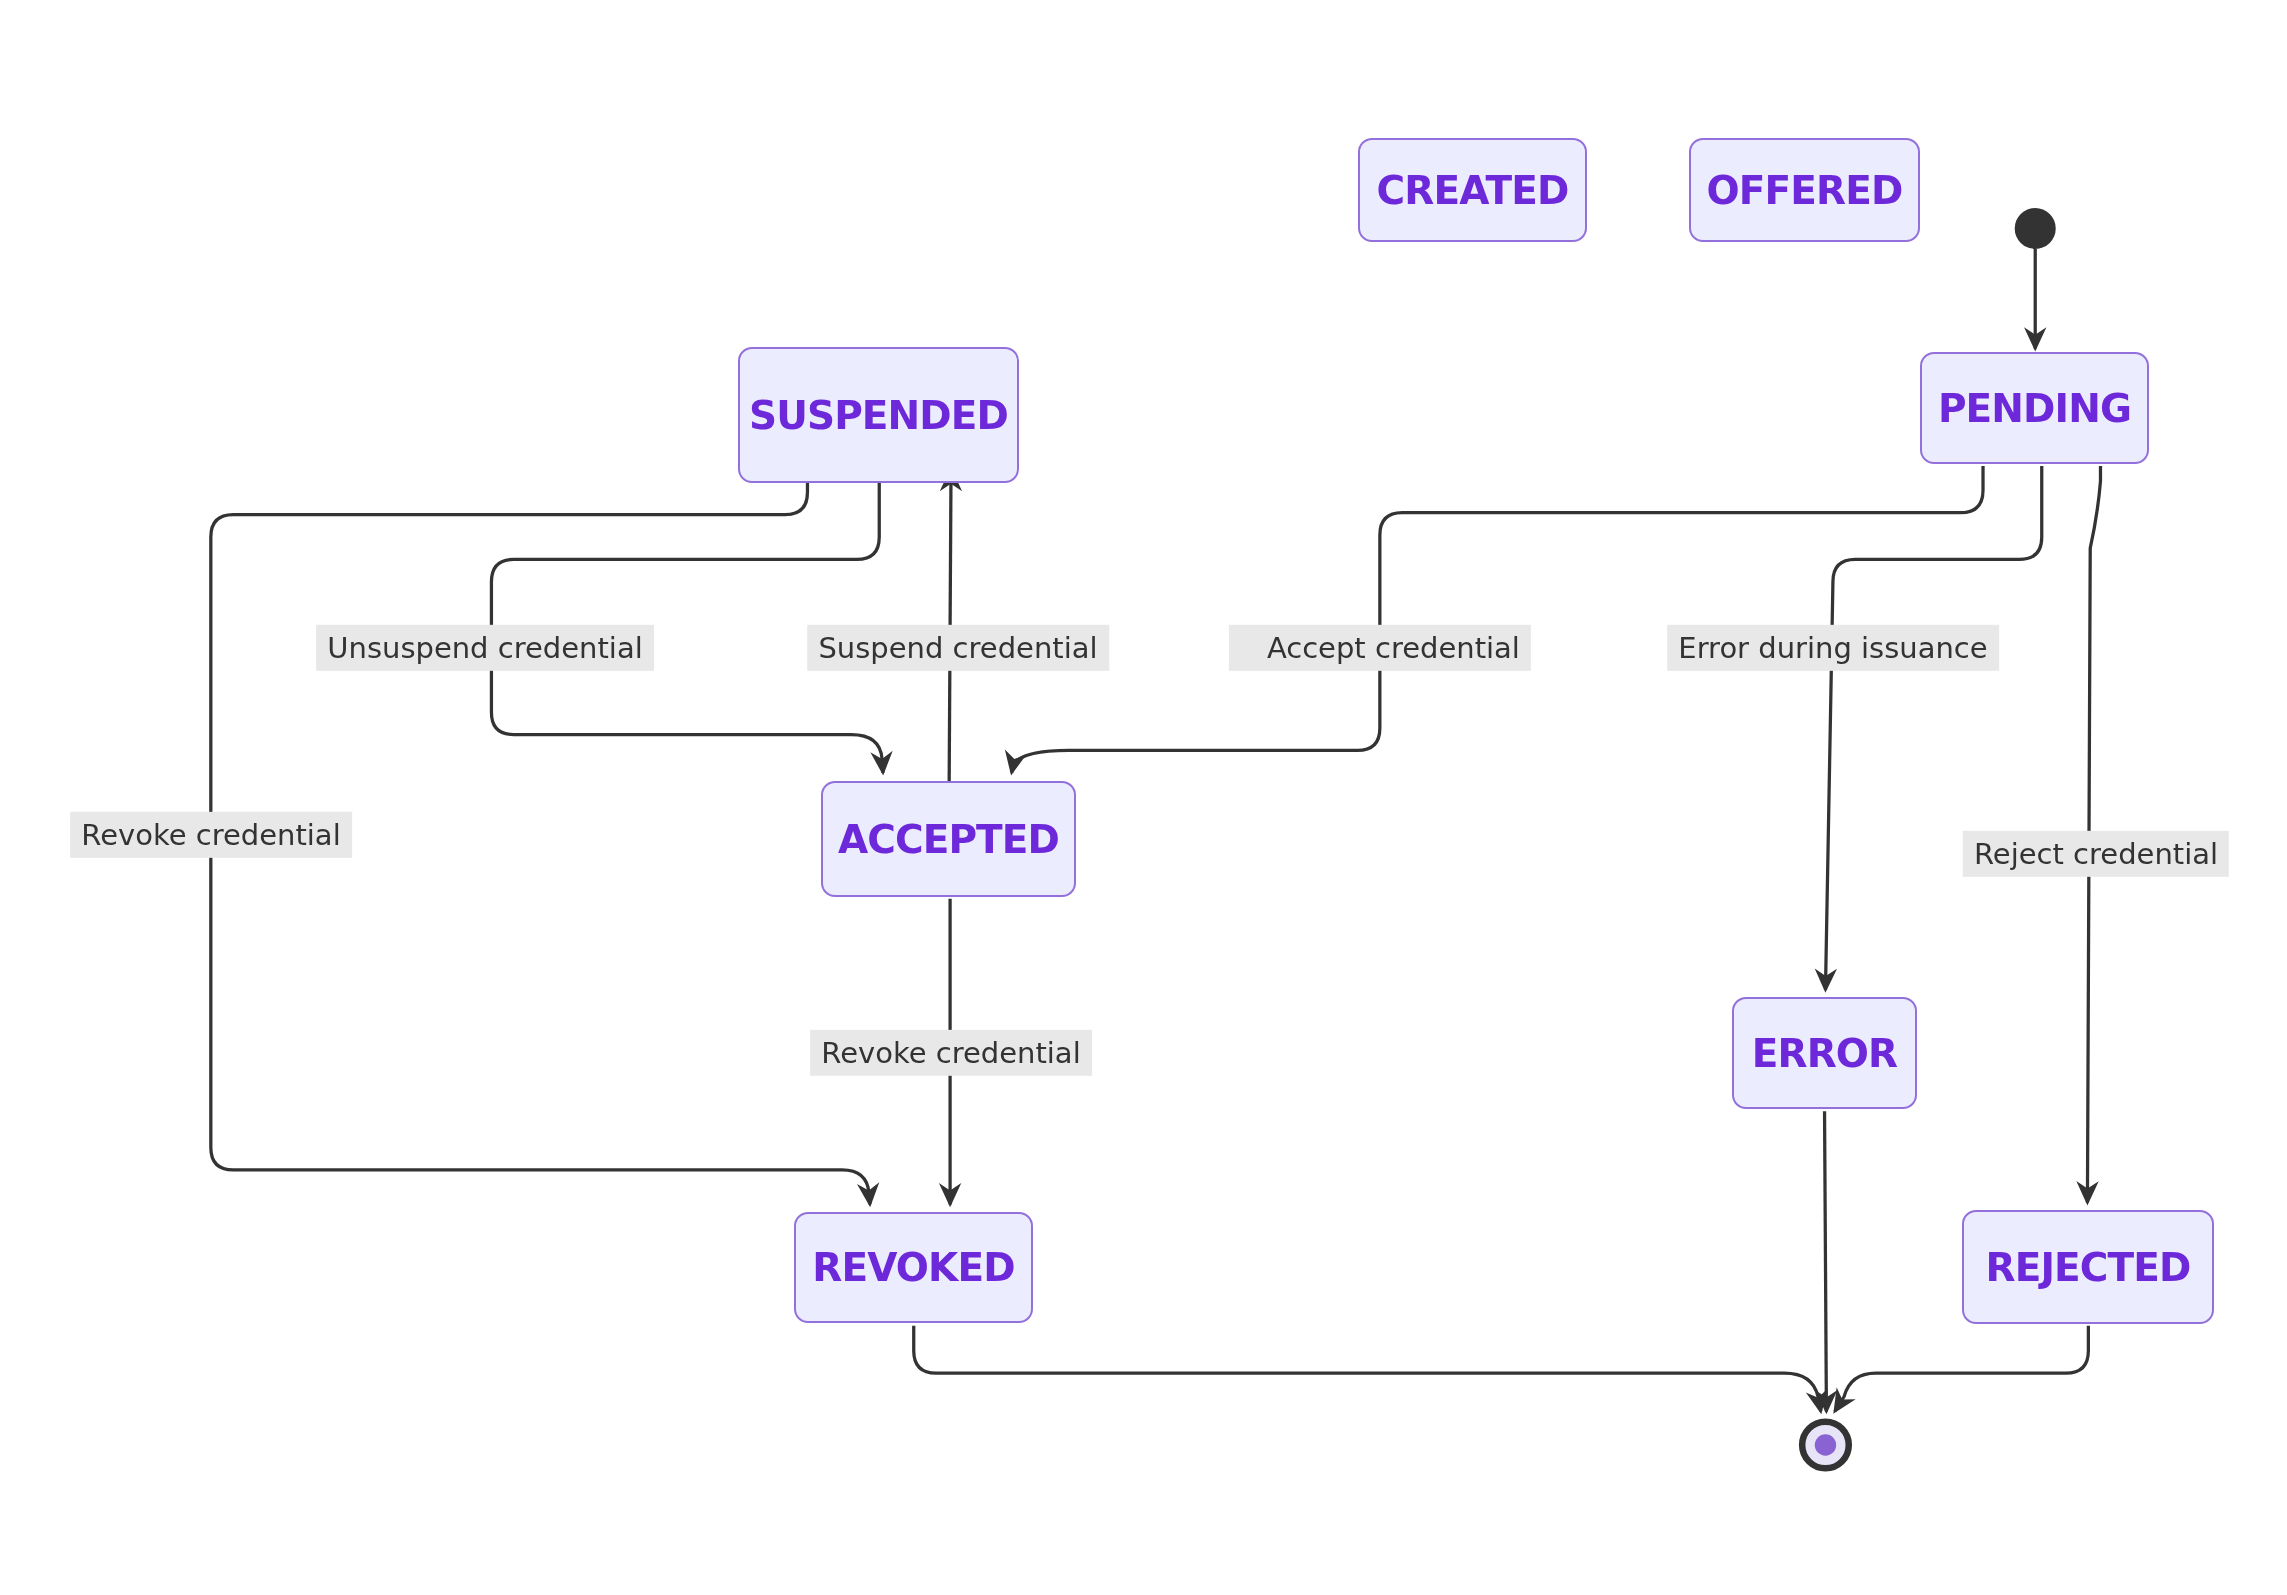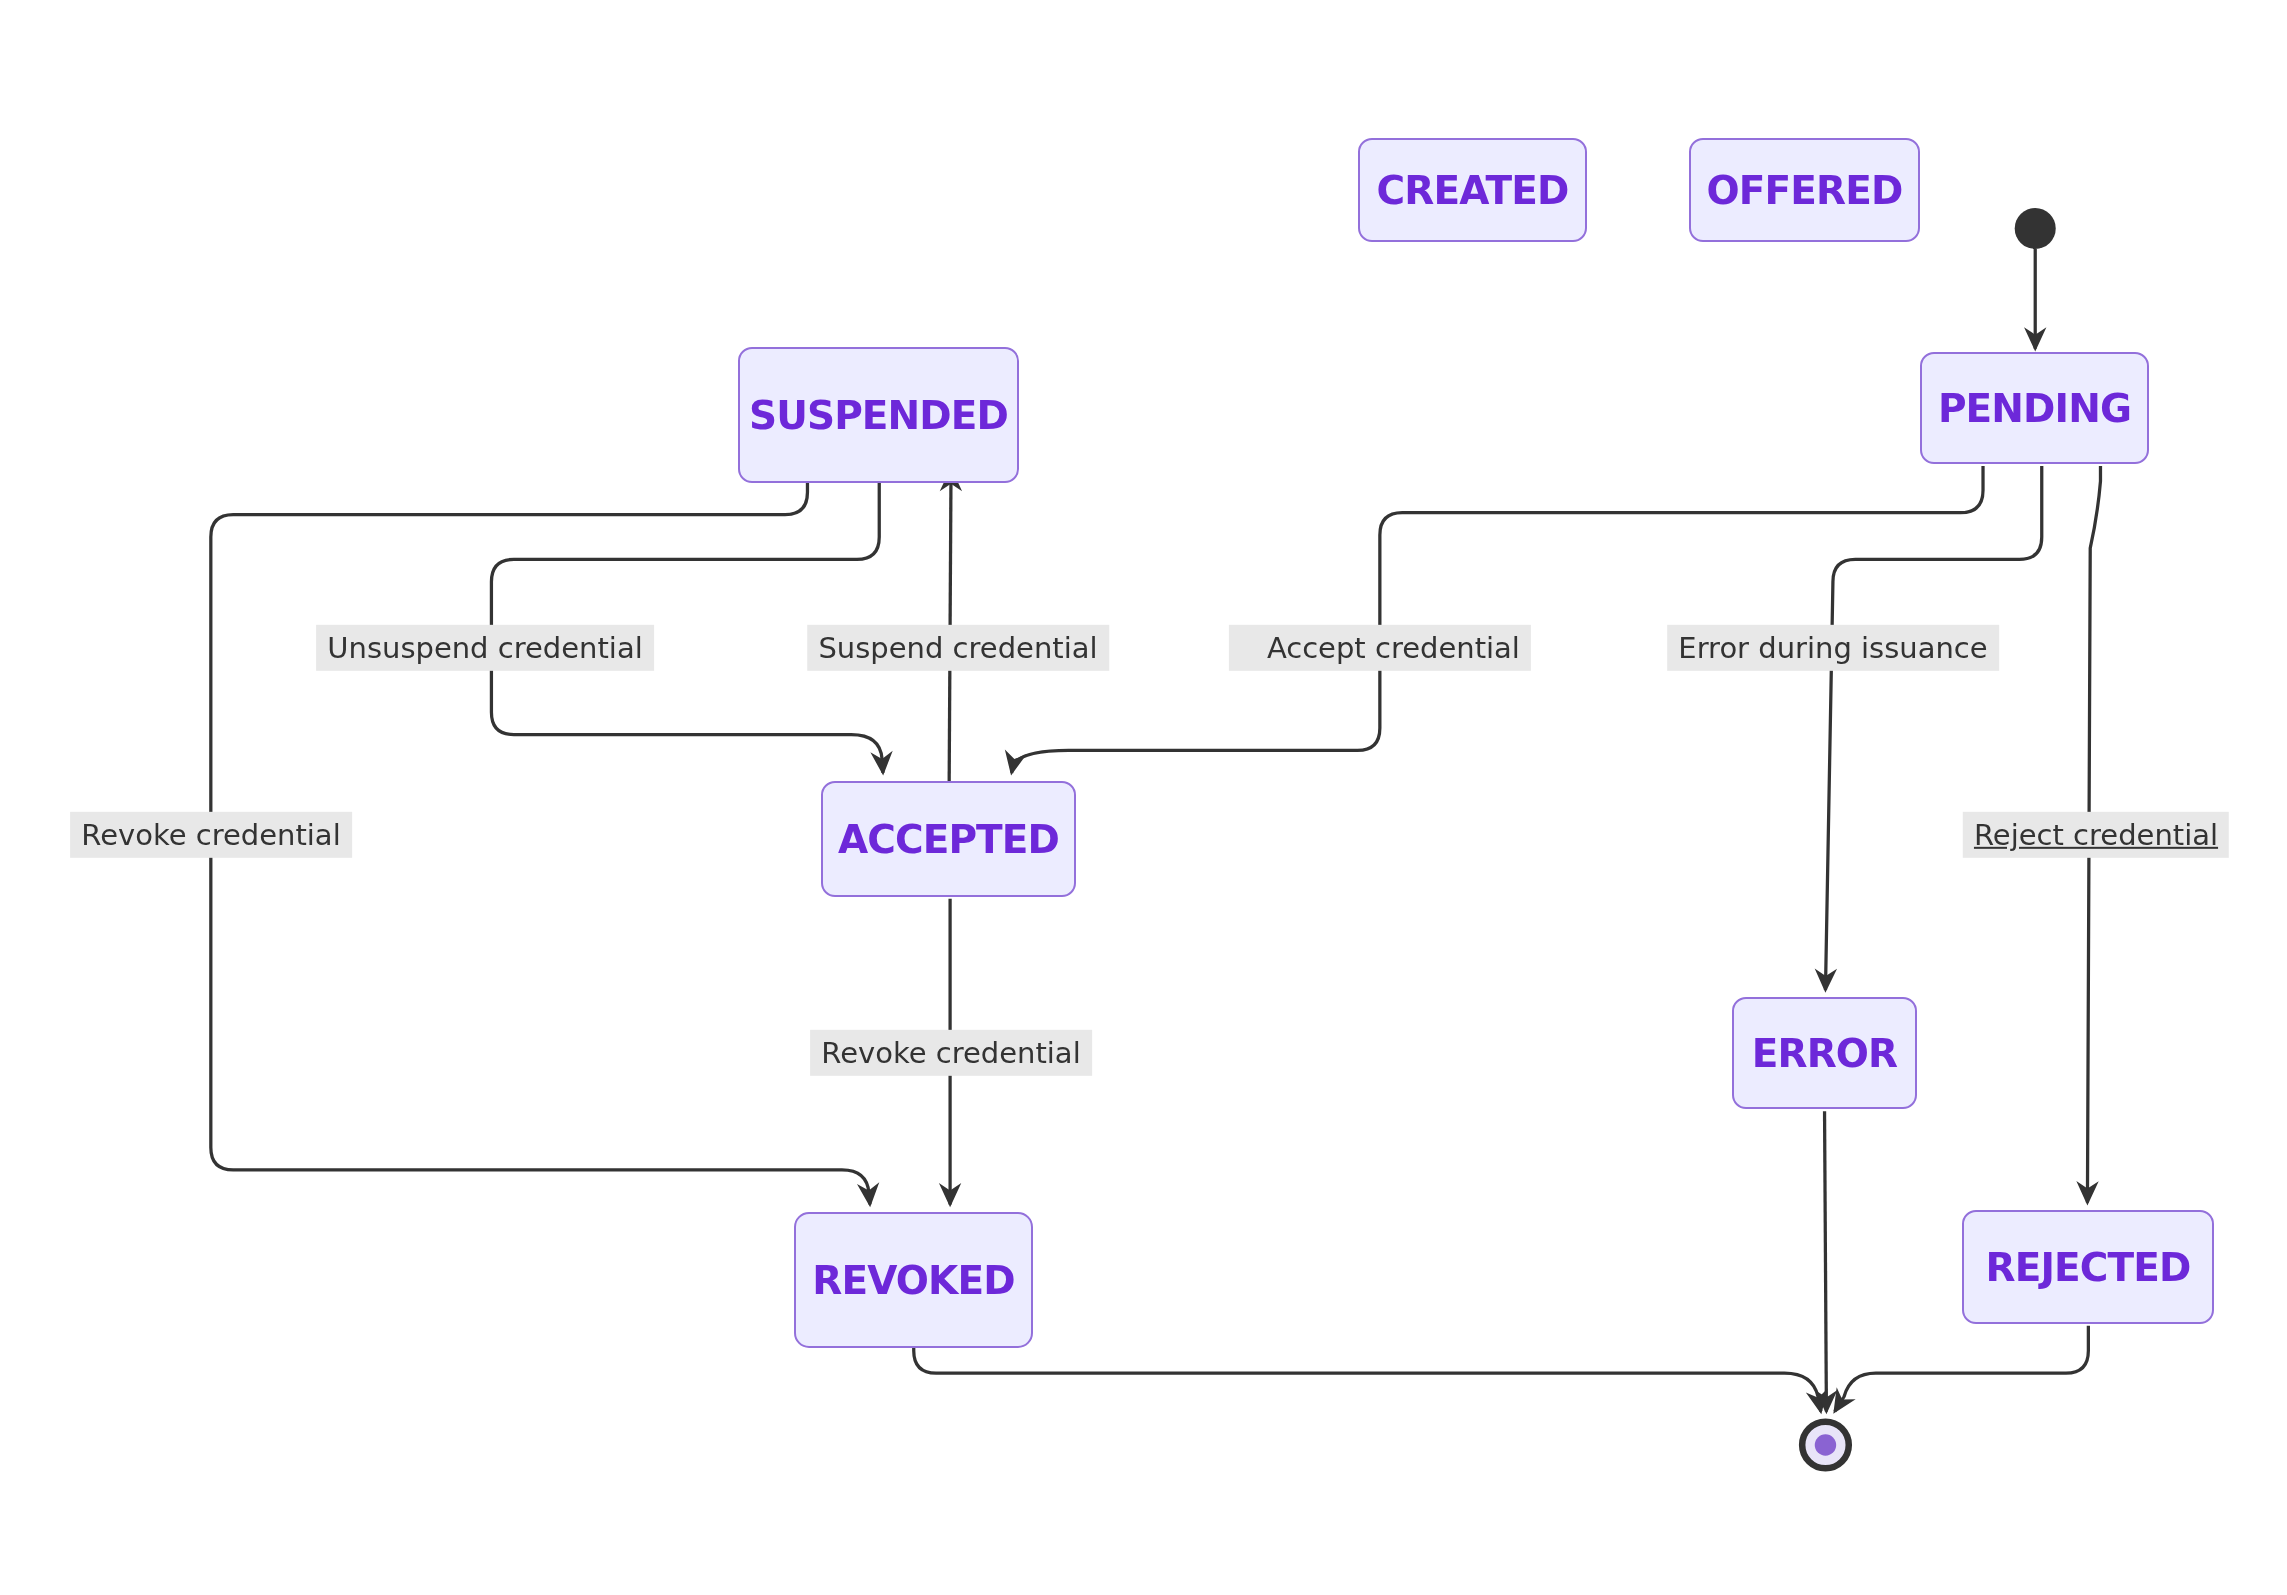--- a/index.html
+++ b/index.html
@@ -97,7 +97,7 @@
 
   <div class="edge-label" style="left:211px;top:835px;">Revoke credential</div>
 
-  <div class="edge-label" style="left:2096px;top:835px;text-decoration:underline;">Reject credential</div>
+  <div class="edge-label" style="left:2096px;top:854px;">Reject credential</div>
 
   <div class="edge-label" style="left:951px;top:1053px;">Revoke credential</div>
 

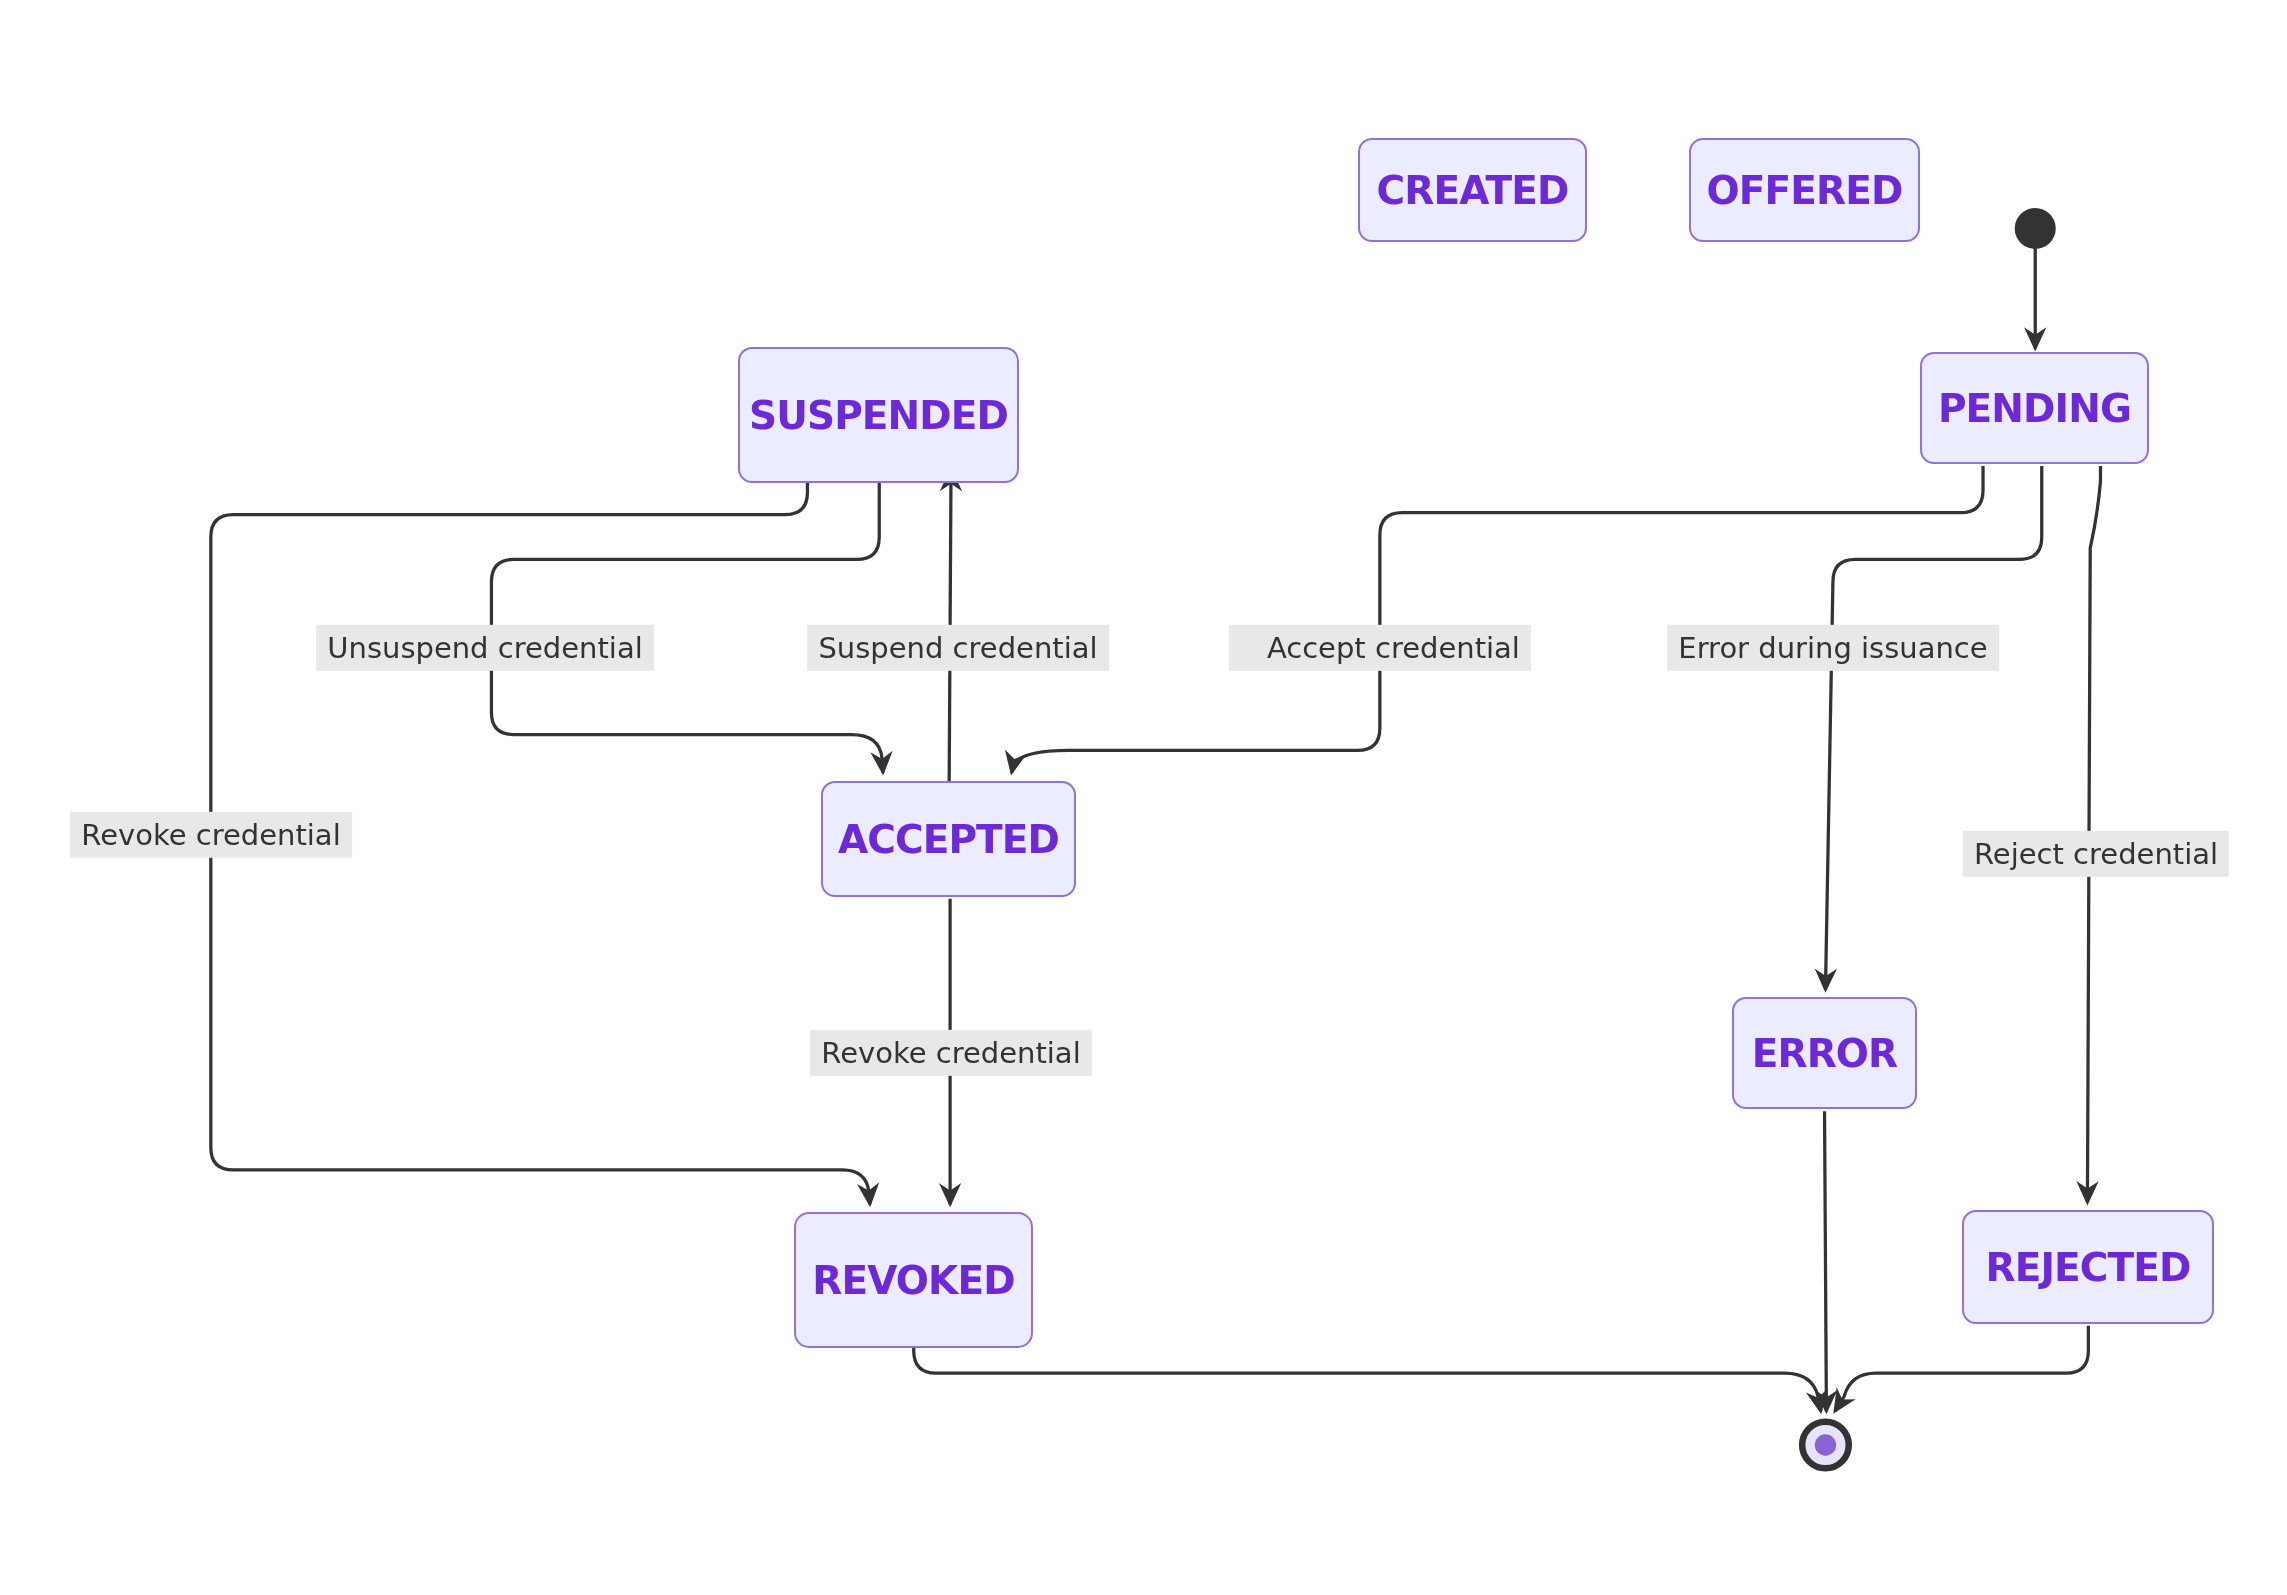--- a/index.html
+++ b/index.html
@@ -83,7 +83,7 @@
 
   <div class="node" style="left:1732px;top:997px;width:185px;height:112px;">ERROR</div>
 
-  <div class="node" style="left:794px;top:1212px;width:239px;height:136px;border-radius:15px;">REVOKED</div>
+  <div class="node" style="left:794px;top:1212px;width:239px;height:111px;">REVOKED</div>
 
   <div class="node" style="left:1962px;top:1210px;width:252px;height:114px;">REJECTED</div>
 

